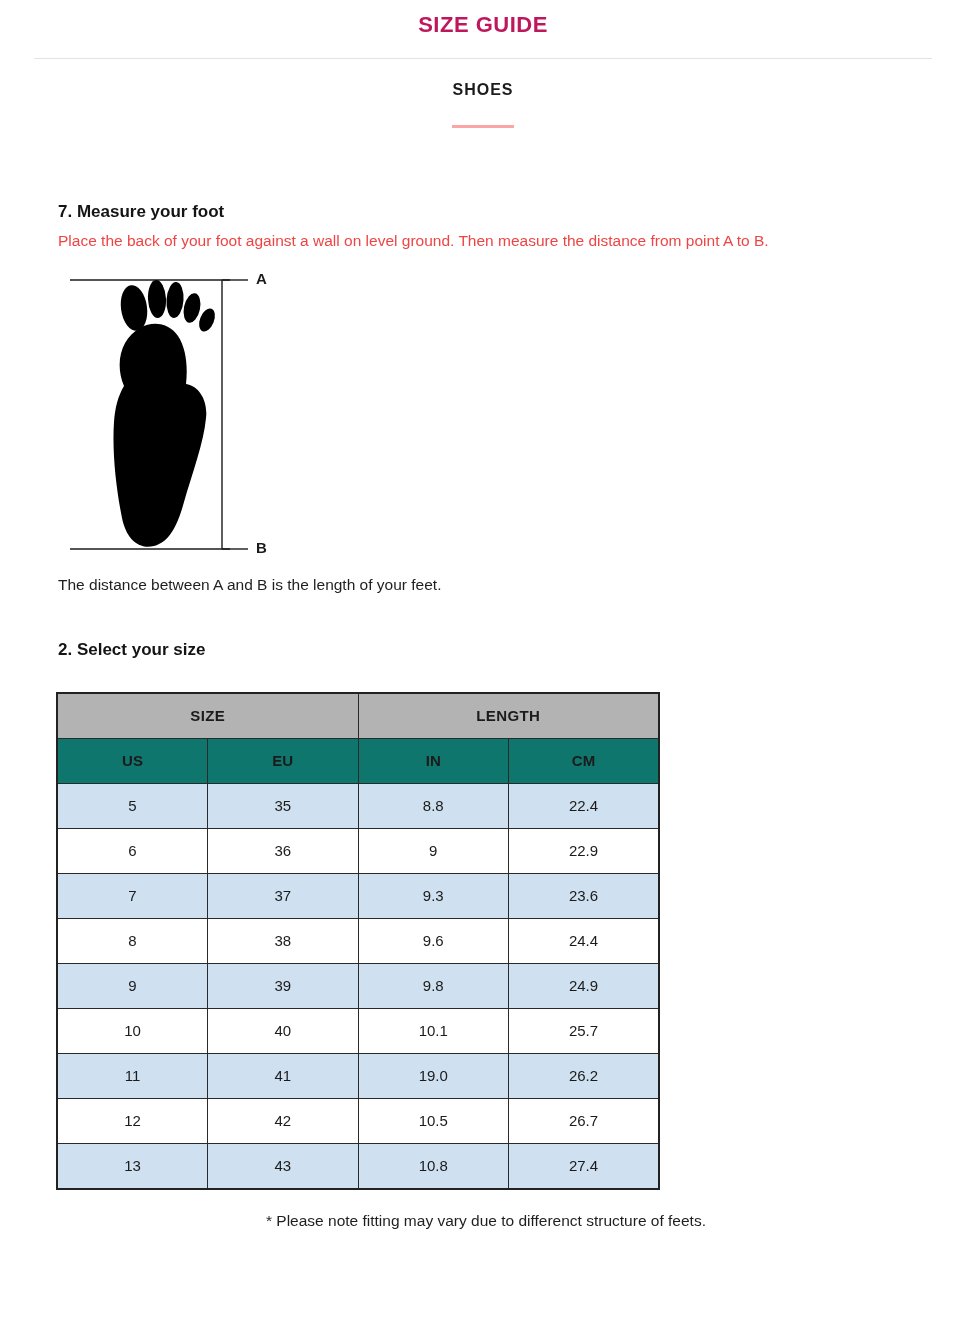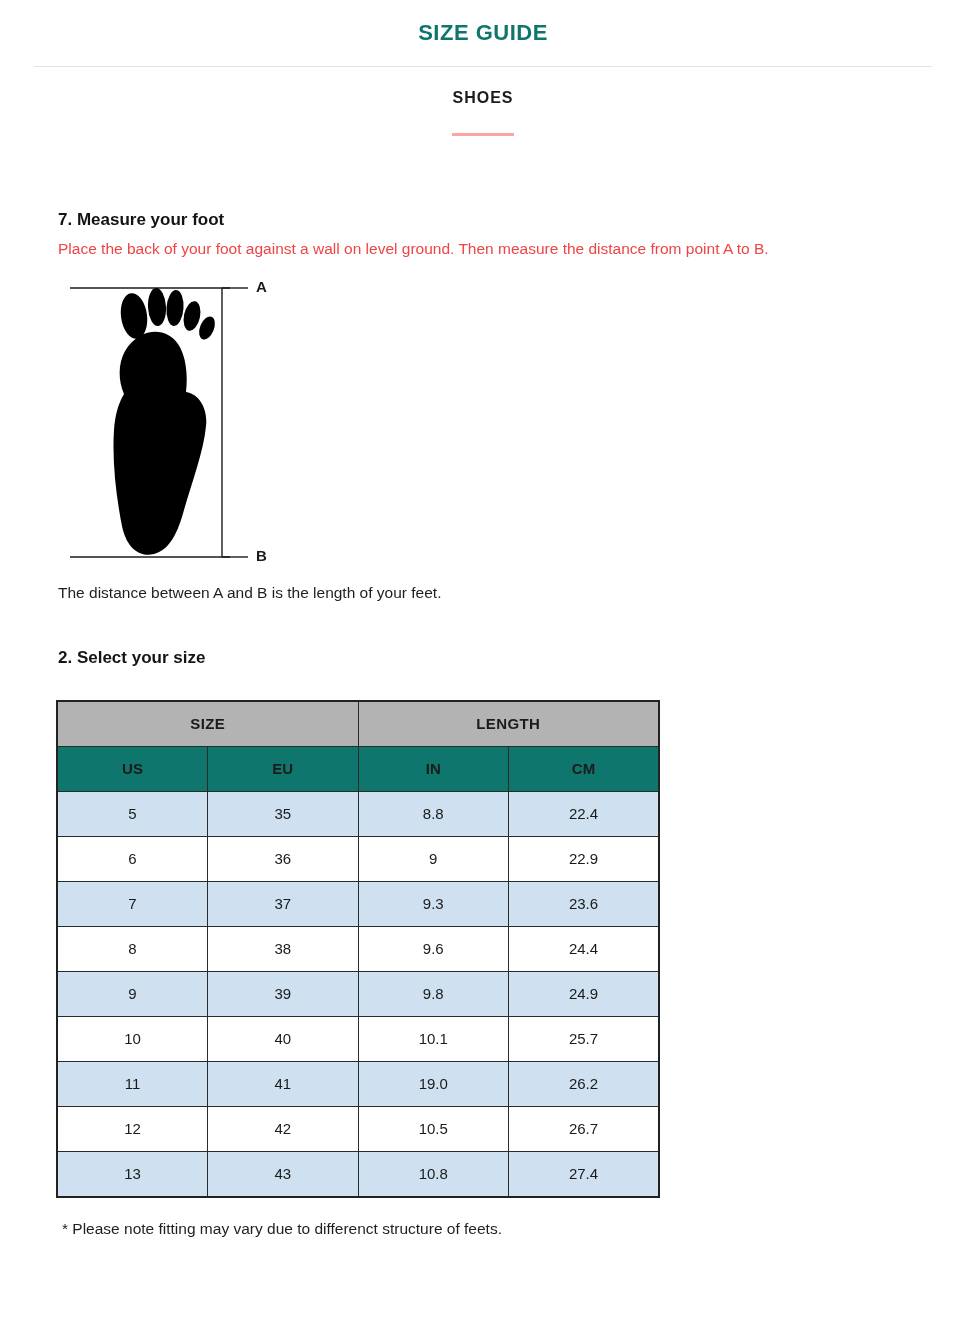--- a/index.html
+++ b/index.html
@@ -28,8 +28,8 @@
     font-size: 22px;
     font-weight: bold;
     letter-spacing: 0.5px;
-    padding-top: 20px;
-    color: #0f766e;
+    padding-top: 12px;
+    color: #be185d;
   }
   .title-rule {
     margin: 20px 34px 0 34px;

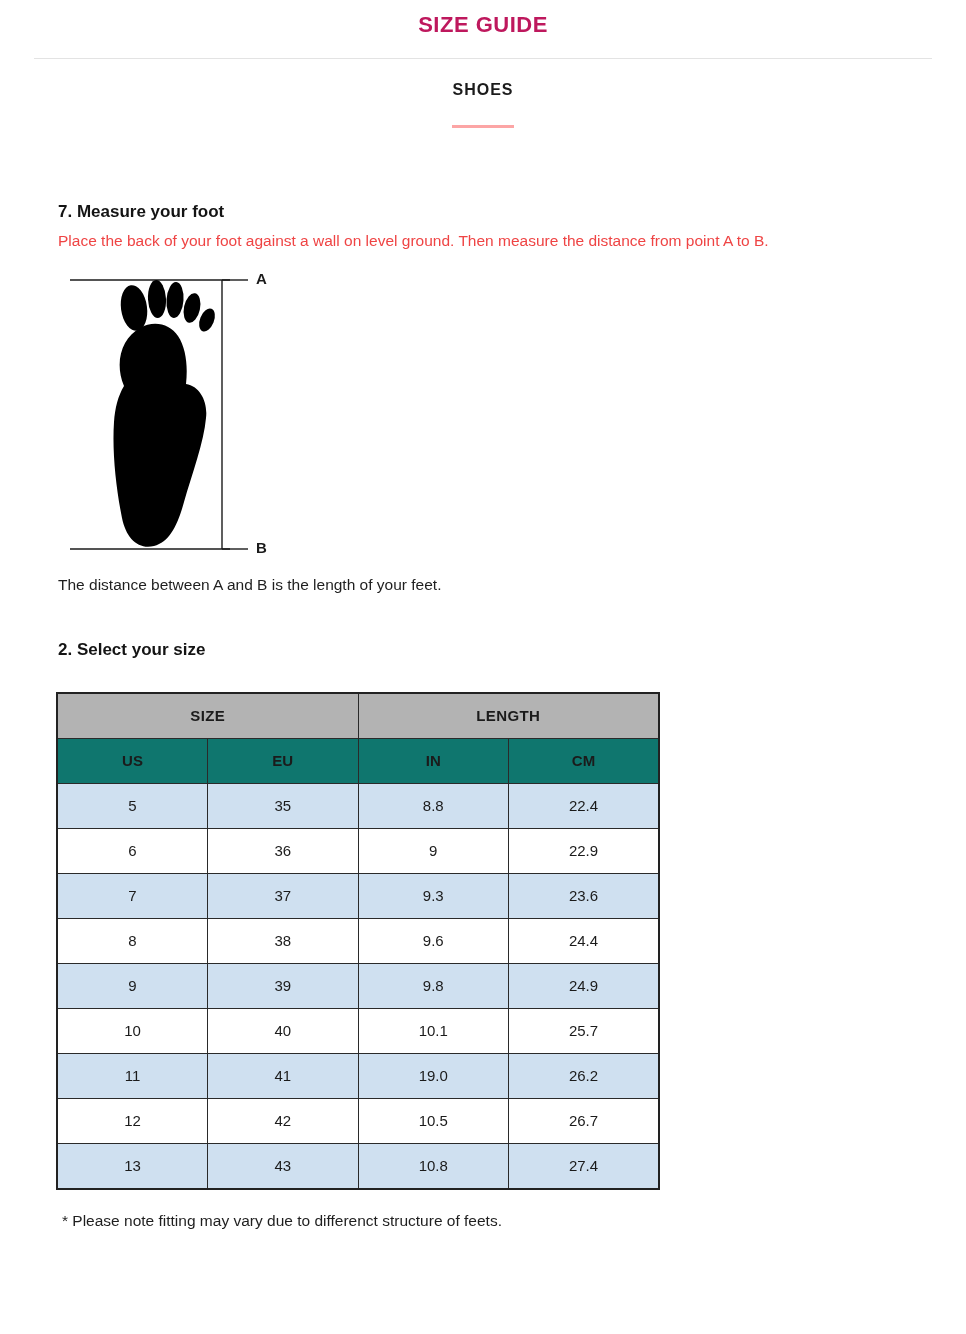--- a/index.html
+++ b/index.html
@@ -130,6 +130,7 @@
     margin-left: 6px;
     font-size: 15.5px;
     color: #1f1f1f;
+    text-align: center;
   }
 </style>
 </head>

